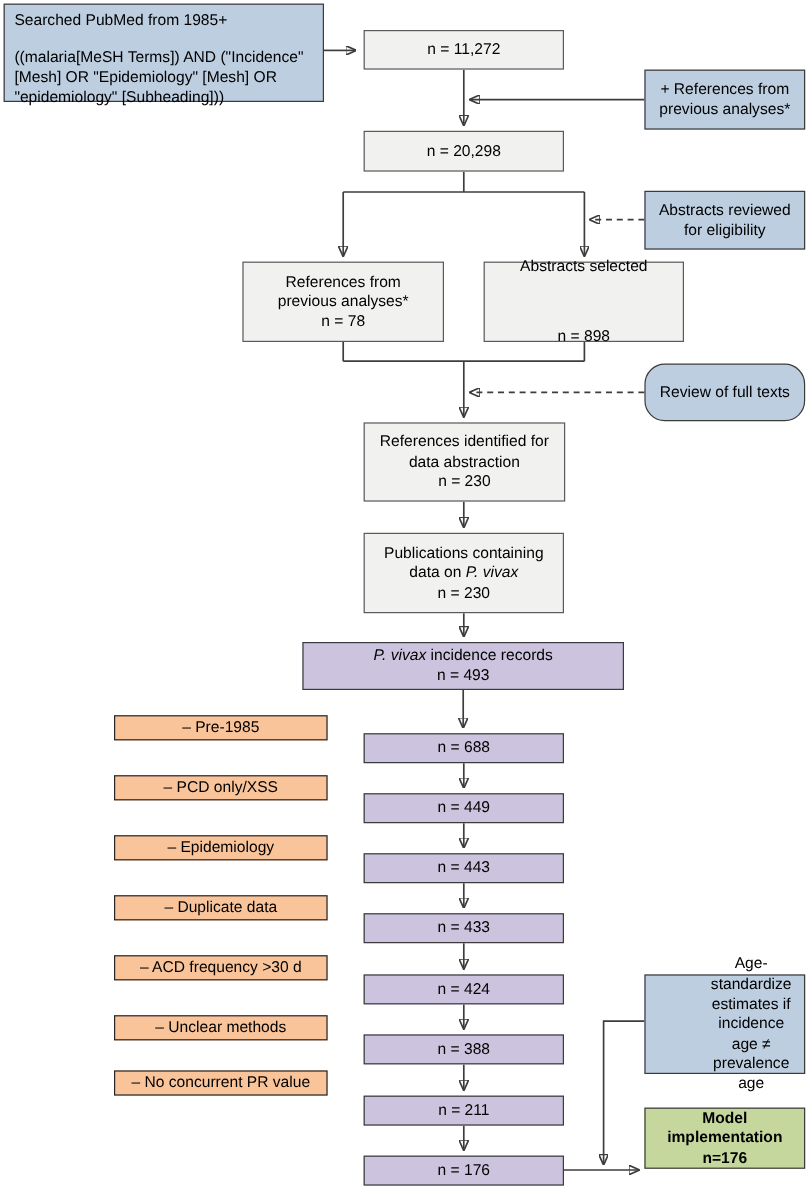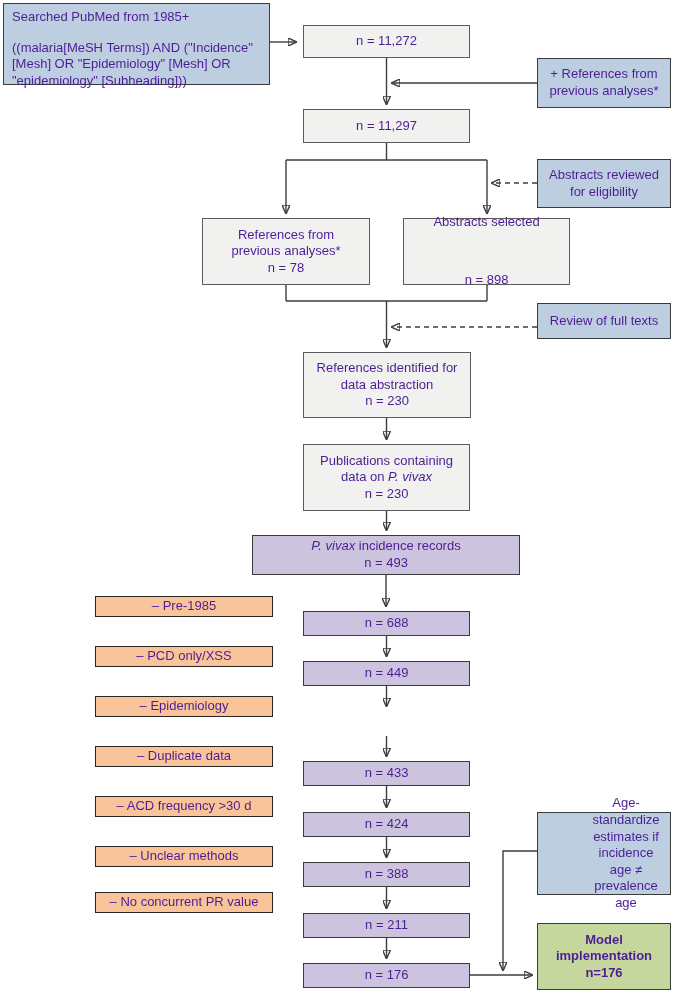--- a/index.html
+++ b/index.html
@@ -5,7 +5,7 @@
   html,body{margin:0;padding:0;background:#fff;}
   .canvas{
     position:relative;width:673px;height:992px;background:#ffffff;
-    font-family:"Liberation Sans", sans-serif;font-size:13px;color:#4c1d95;
+    font-family:"Liberation Sans", sans-serif;font-size:13px;color:#000000;
     overflow:hidden;
   }
   .box{

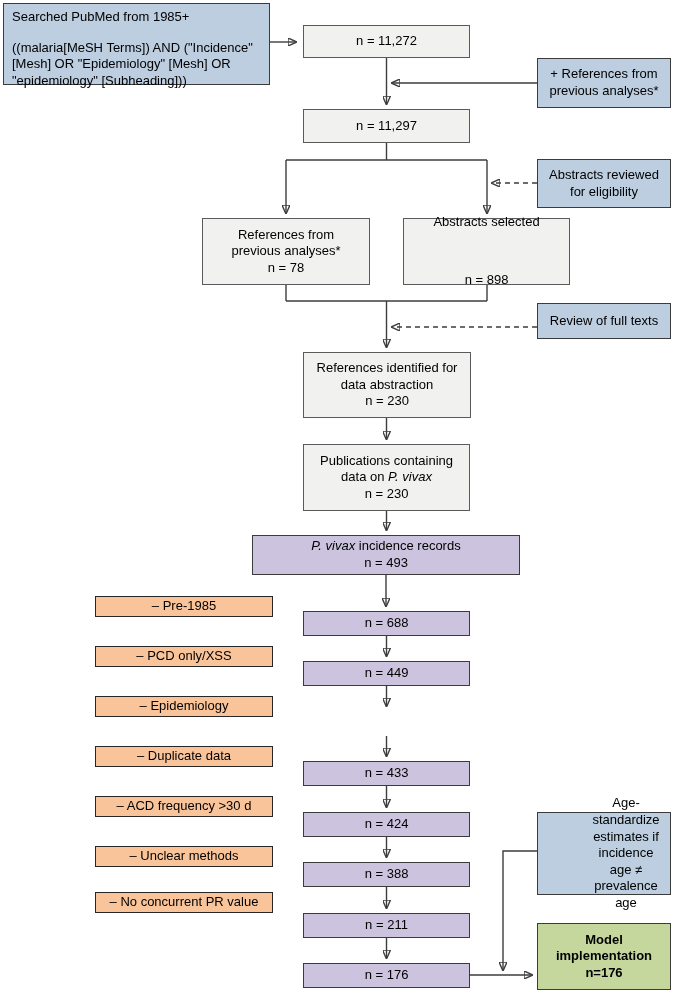--- a/index.html
+++ b/index.html
@@ -80,7 +80,7 @@
   </div>
 
   <div class="box fill-gray" style="left:303px;top:109px;width:167px;height:34px;">
-    <div>n = 11,297</div>
+    <div>n = 20,298</div>
   </div>
 
   <div class="box fill-blue" style="left:537px;top:159px;width:134px;height:49px;">

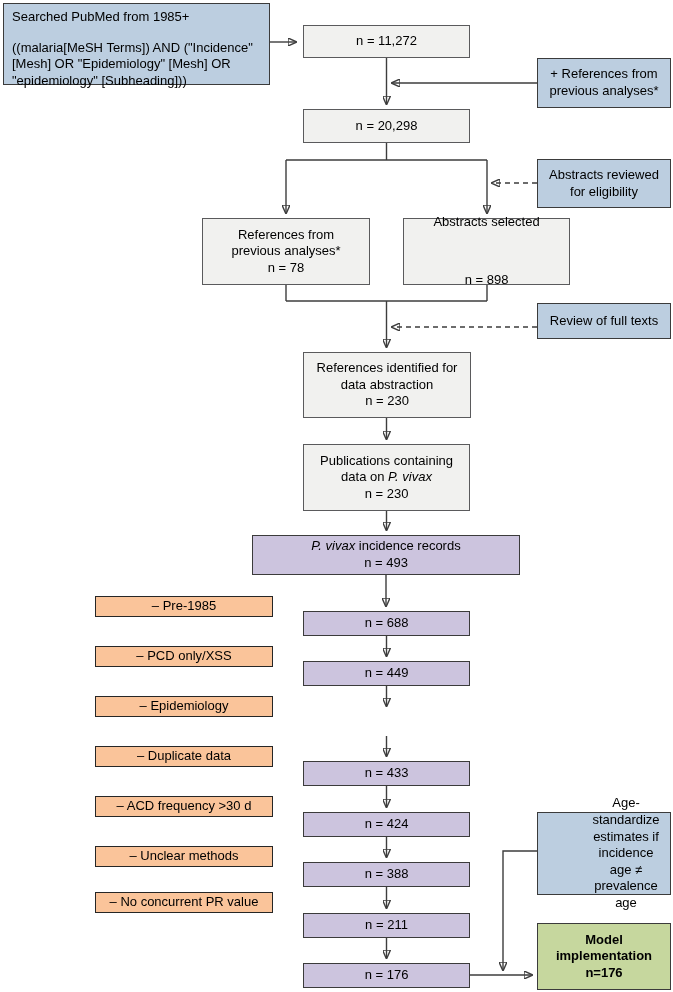--- a/index.html
+++ b/index.html
@@ -98,7 +98,7 @@
     <div>n = 898</div>
   </div>
 
-  <div class="box fill-blue" style="left:537px;top:303px;width:134px;height:36px;">
+  <div class="box fill-blue" style="left:537px;top:303px;width:134px;height:48px;border-radius:17px;">
     <div>Review of full texts</div>
   </div>
 

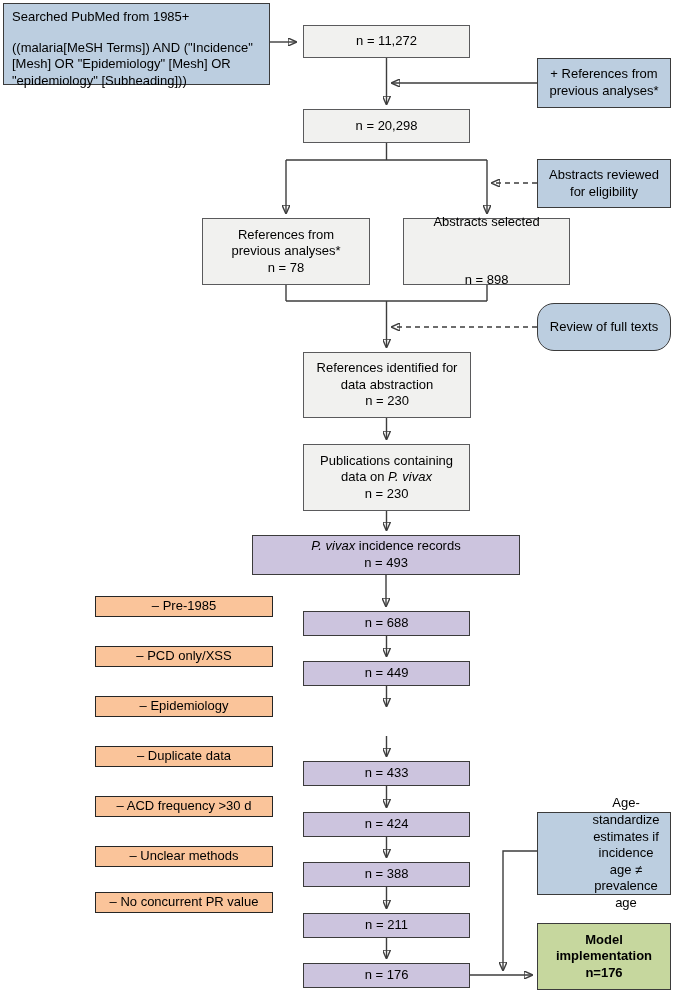--- a/index.html
+++ b/index.html
@@ -147,6 +147,9 @@
   <div class="box fill-purple" style="left:303px;top:661px;width:167px;height:25px;">
     <div>n = 449</div>
   </div>
+  <div class="box fill-purple" style="left:303px;top:711px;width:167px;height:25px;">
+    <div>n = 443</div>
+  </div>
   <div class="box fill-purple" style="left:303px;top:761px;width:167px;height:25px;">
     <div>n = 433</div>
   </div>

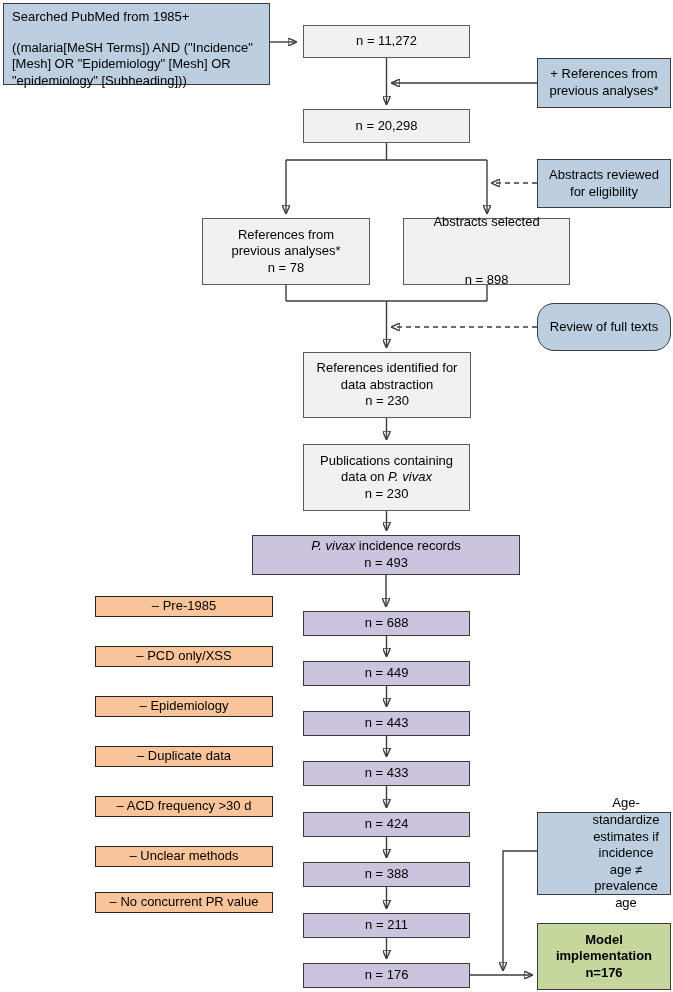--- a/index.html
+++ b/index.html
@@ -170,7 +170,7 @@
     <div>Age-standardize estimates if incidence age ≠ prevalence age</div>
   </div>
 
-  <div class="box fill-green" style="left:537px;top:923px;width:134px;height:67px;">
+  <div class="box fill-green" style="left:537px;top:923px;width:134px;height:51px;">
     <div>Model implementation</div>
     <div>n=176</div>
   </div>

